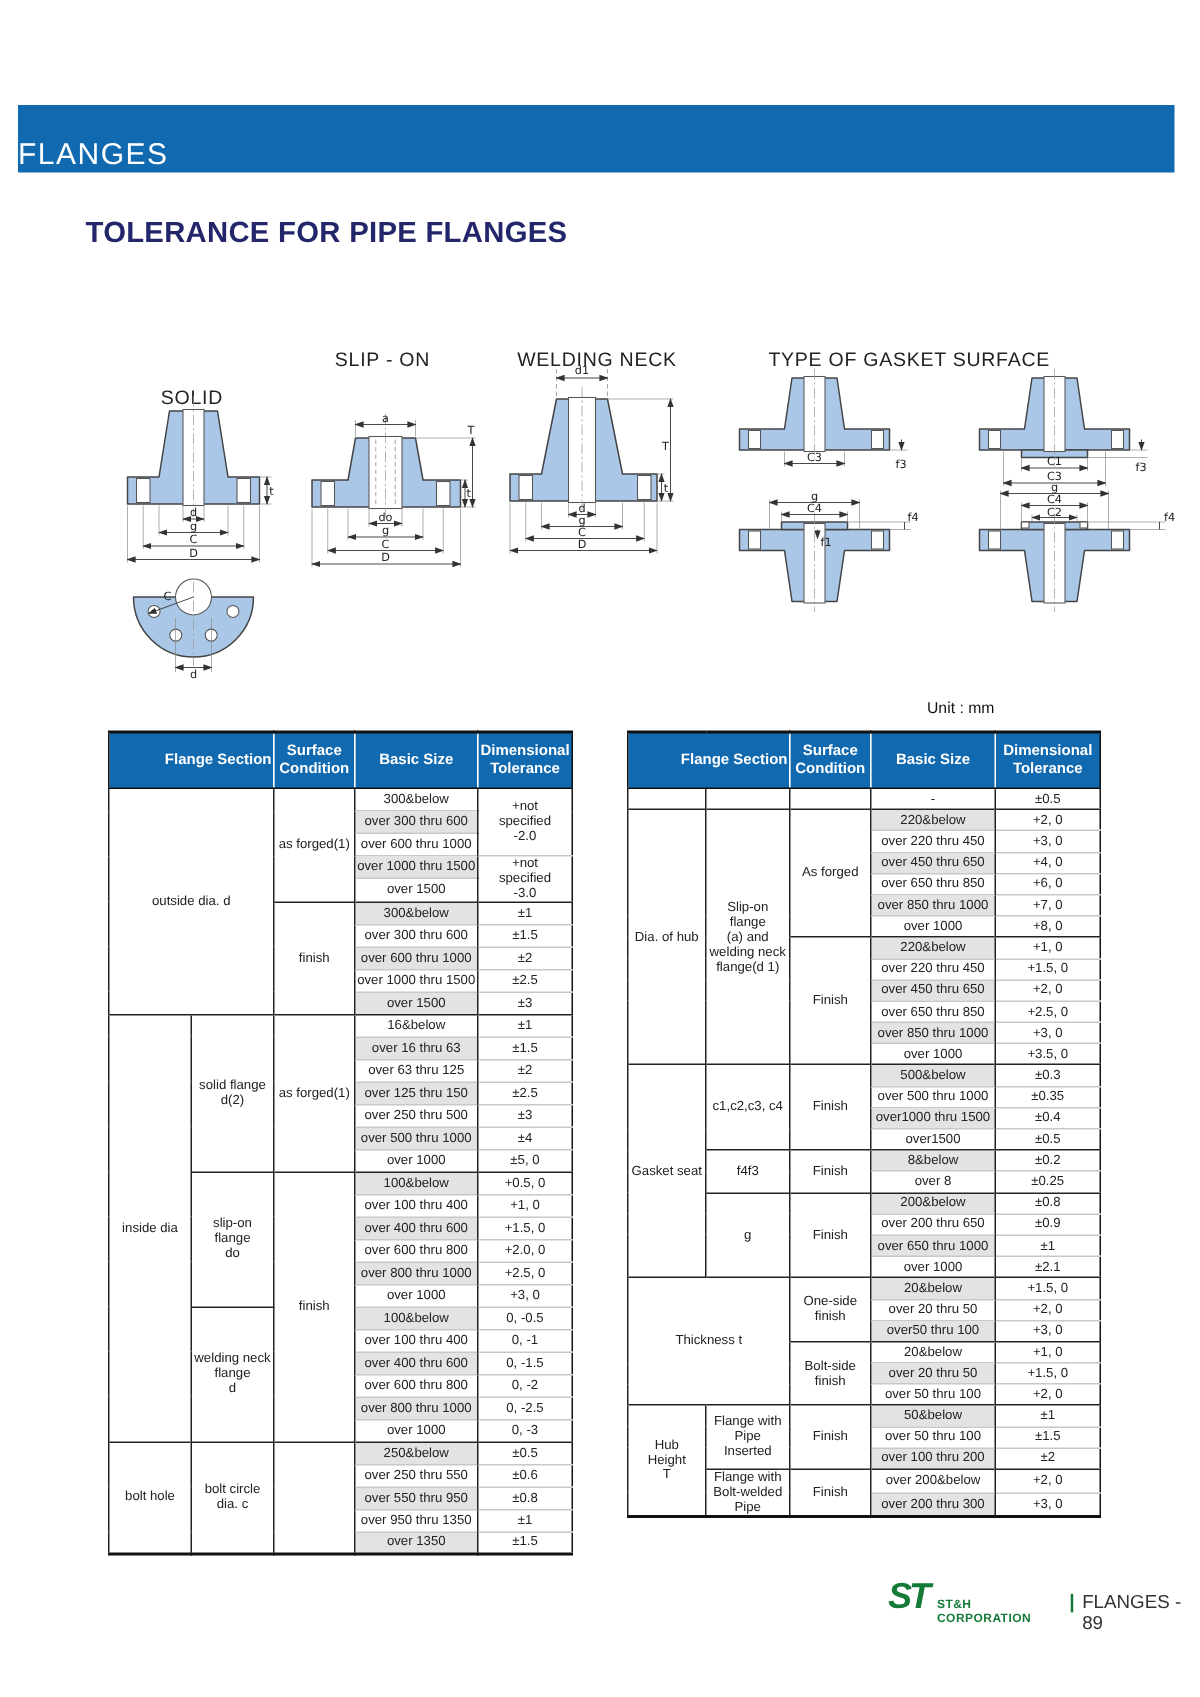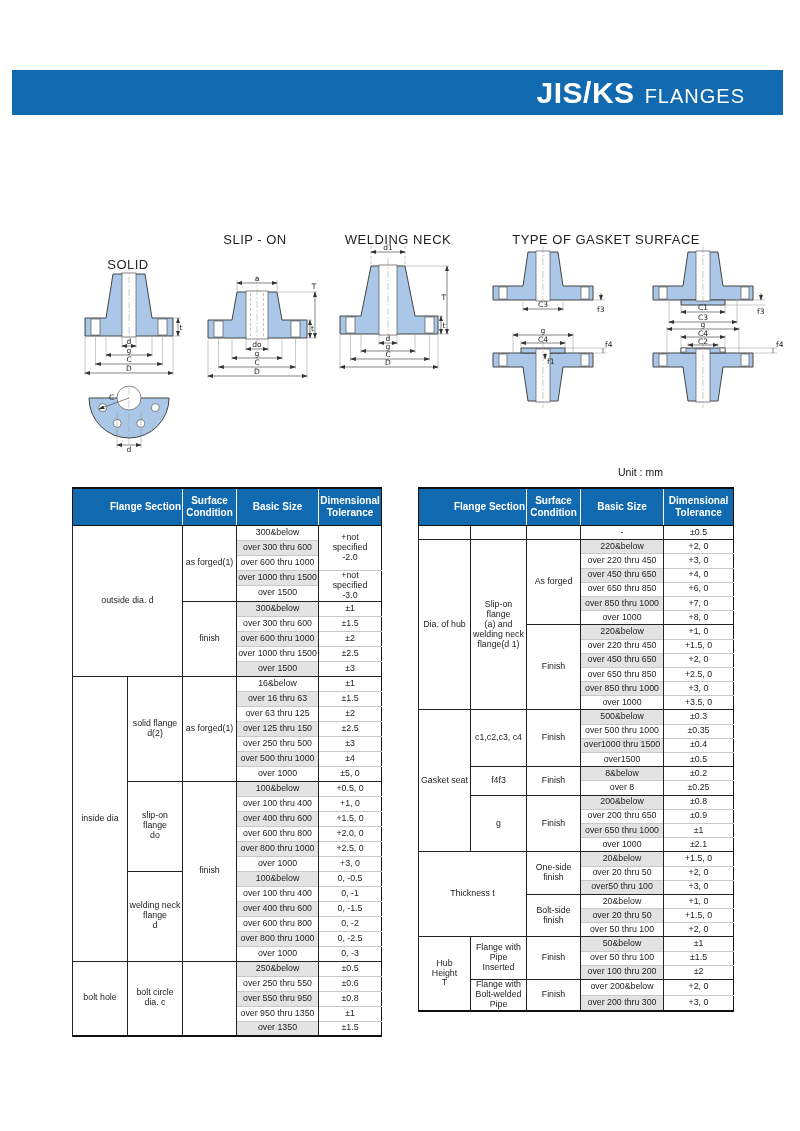--- a/index.html
+++ b/index.html
@@ -8,7 +8,7 @@
 
   
   .banner{position:absolute;left:12px;top:70px;width:771px;height:45px;background:#1169b0;
-          display:flex;align-items:baseline;justify-content:flex-end;gap:10px;padding-right:38px;box-sizing:border-box;}
+          display:flex;align-items:baseline;justify-content:flex-end;gap:10px;padding-right:38px;box-sizing:border-box;flex-direction:column;}
   .banner .main{color:#fff;font-weight:bold;font-size:30px;line-height:45px;letter-spacing:0.5px;}
   .banner .sub{color:#fff;font-weight:normal;font-size:20px;letter-spacing:1px;}
   .page-title{position:absolute;left:57px;top:144px;font-size:19.5px;font-weight:bold;color:#23266b;letter-spacing:0.2px;}

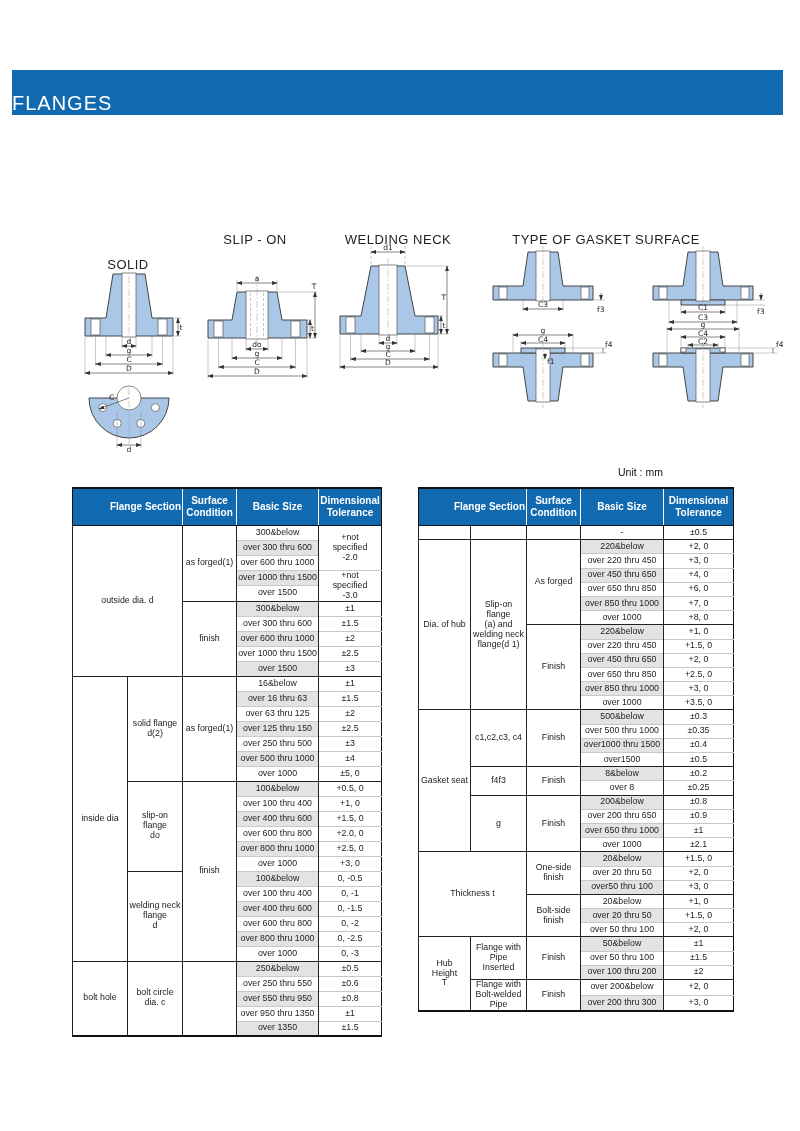--- a/index.html
+++ b/index.html
@@ -69,6 +69,7 @@
     <span class="main">JIS/KS</span>
     <span class="sub">FLANGES</span>
   </div>
+  <div class="page-title">TOLERANCE FOR PIPE FLANGES</div>
 
   <div class="diag-label" style="left:88px;width:80px;margin-top:25px;">SOLID</div>
   <div class="diag-label" style="left:205px;width:100px;">SLIP - ON</div>

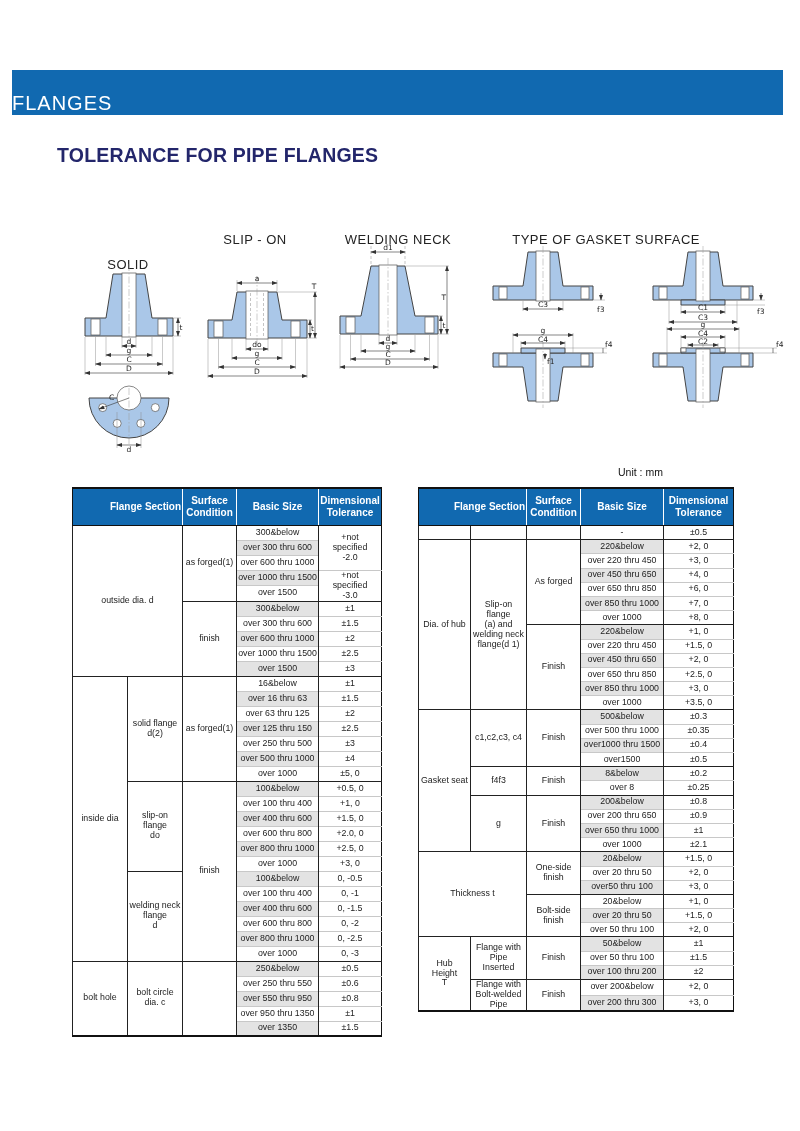--- a/index.html
+++ b/index.html
@@ -638,6 +638,12 @@
       </tbody>
     </table>
 
+  <div class="footer">
+    <span class="logo">ST</span>
+    <span class="company">ST&amp;H CORPORATION</span>
+    <span class="sep">|</span>
+    <span class="pageref">FLANGES - 89</span>
+  </div>
 
 </div>
 

